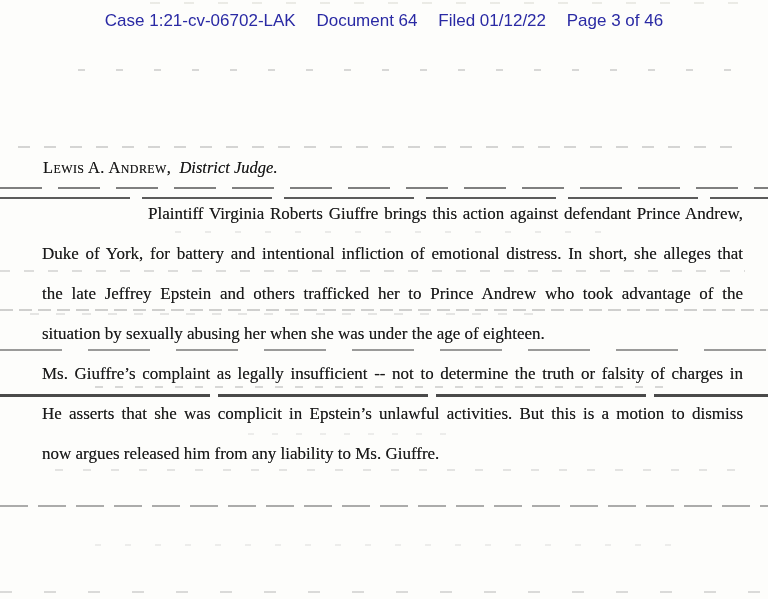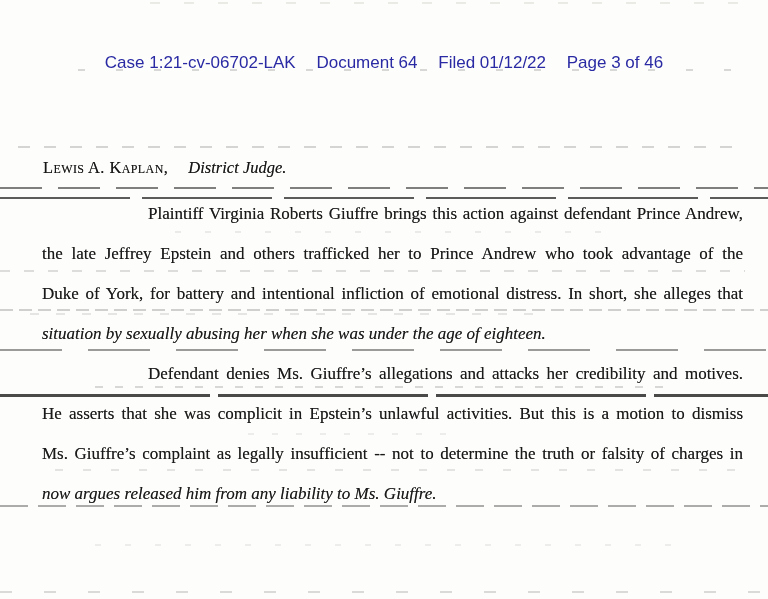--- a/index.html
+++ b/index.html
@@ -23,7 +23,6 @@
     line-height: 24px;
     color: #2a2aa4;
     white-space: nowrap;
-    margin-top: 42px;
   }
   .case-header .seg { display: inline-block; margin: 0 8px; }
 

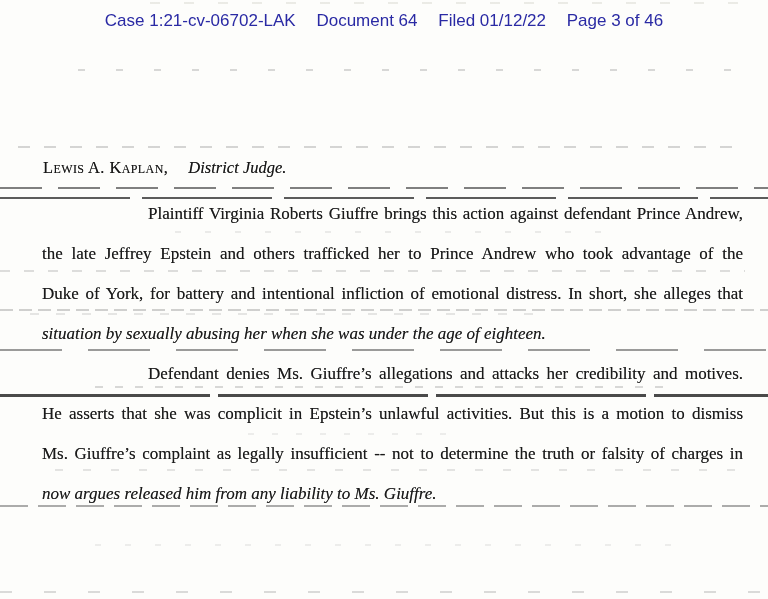--- a/index.html
+++ b/index.html
@@ -127,7 +127,7 @@
   </div>
 
   <div class="judge-line">
-    <span class="judge-name">Lewis A. Kaplan,</span>
+    <span class="judge-name">Lewis A. Andrew,</span>
     <span class="judge-title">District Judge.</span>
   </div>
 

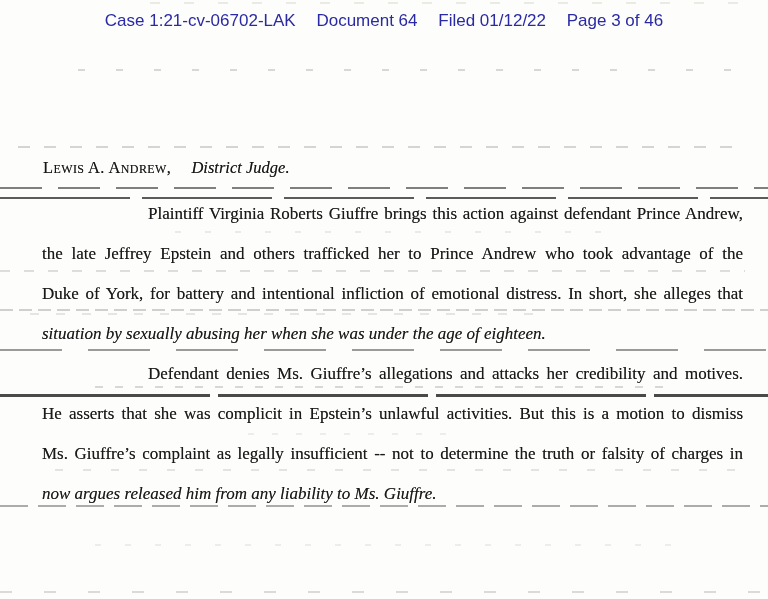--- a/index.html
+++ b/index.html
@@ -36,7 +36,7 @@
     text-shadow: 0 0 0.5px rgba(20,20,20,0.55);
   }
   .judge-name { font-variant: small-caps; letter-spacing: 0.4px; }
-  .judge-title { font-style: italic; margin-left: 16px; }
+  .judge-title { font-style: italic; margin-left: 4px; }
 
   
   .body-block {

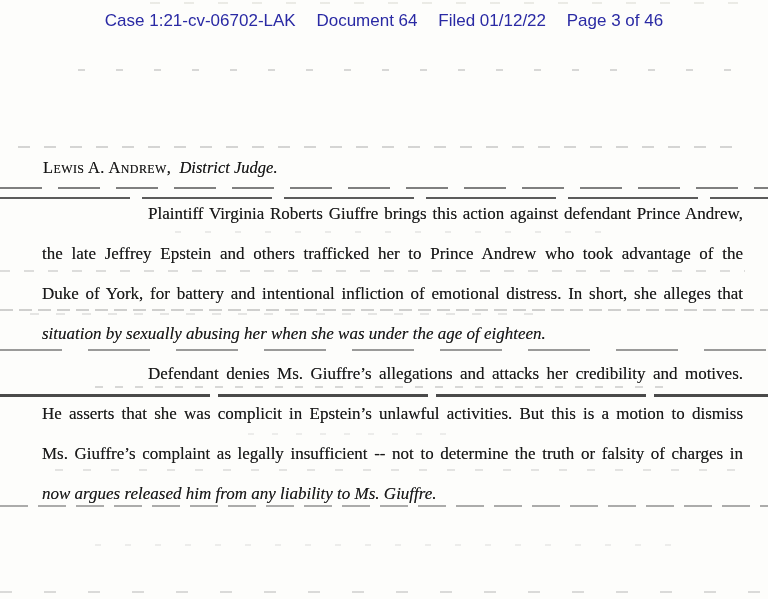--- a/index.html
+++ b/index.html
@@ -133,8 +133,8 @@
 
   <div class="body-block">
     <div class="tline indent">Plaintiff Virginia Roberts Giuffre brings this action against defendant Prince Andrew,</div>
+    <div class="tline">Duke of York, for battery and intentional infliction of emotional distress.  In short, she alleges that</div>
     <div class="tline">the late Jeffrey Epstein and others trafficked her to Prince Andrew who took advantage of the</div>
-    <div class="tline">Duke of York, for battery and intentional infliction of emotional distress.  In short, she alleges that</div>
     <div class="tline endpara">situation by sexually abusing her when she was under the age of eighteen.</div>
     <div class="tline indent">Defendant denies Ms. Giuffre’s allegations and attacks her credibility and motives.</div>
     <div class="tline">He asserts that she was complicit in Epstein’s unlawful activities.  But this is a motion to dismiss</div>

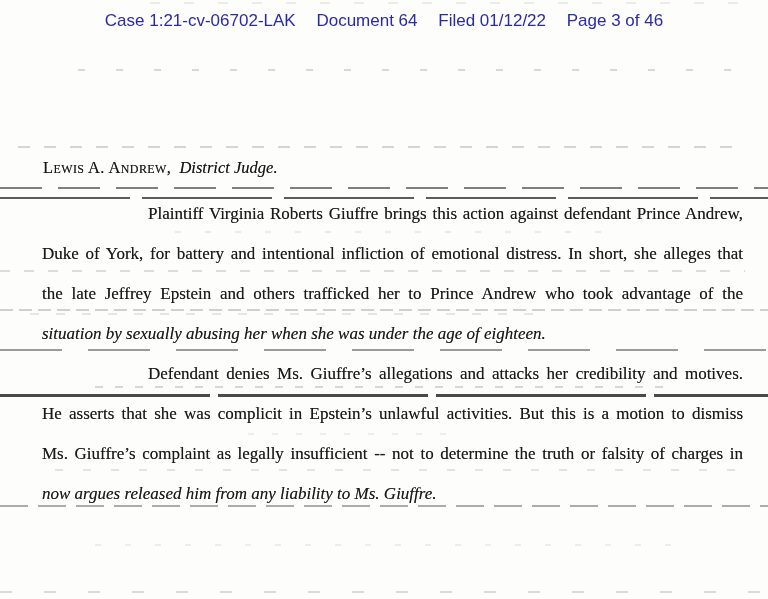--- a/index.html
+++ b/index.html
@@ -57,7 +57,7 @@
     overflow: hidden;
   }
   .tline.indent { text-indent: 106px; }
-  .tline.endpara { text-align-last: left; font-style: italic; }
+  .tline.endpara { text-align-last: left; }
 
   
   .art { position: absolute; pointer-events: none; }

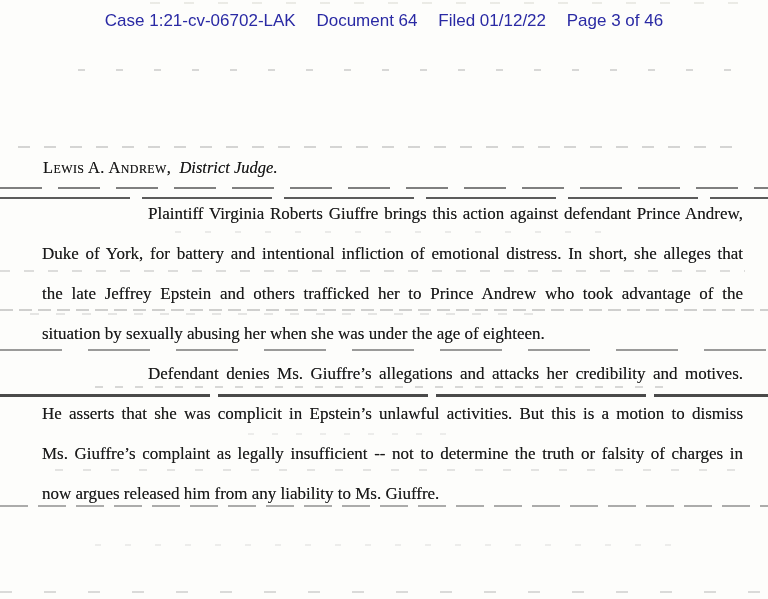--- a/index.html
+++ b/index.html
@@ -136,7 +136,6 @@
     <div class="tline">Duke of York, for battery and intentional infliction of emotional distress.  In short, she alleges that</div>
     <div class="tline">the late Jeffrey Epstein and others trafficked her to Prince Andrew who took advantage of the</div>
     <div class="tline endpara">situation by sexually abusing her when she was under the age of eighteen.</div>
-    <div class="tline indent">Defendant denies Ms. Giuffre’s allegations and attacks her credibility and motives.</div>
     <div class="tline">He asserts that she was complicit in Epstein’s unlawful activities.  But this is a motion to dismiss</div>
     <div class="tline">Ms. Giuffre’s complaint as legally insufficient -- not to determine the truth or falsity of charges in</div>
     <div class="tline endpara">now argues released him from any liability to Ms. Giuffre.</div>

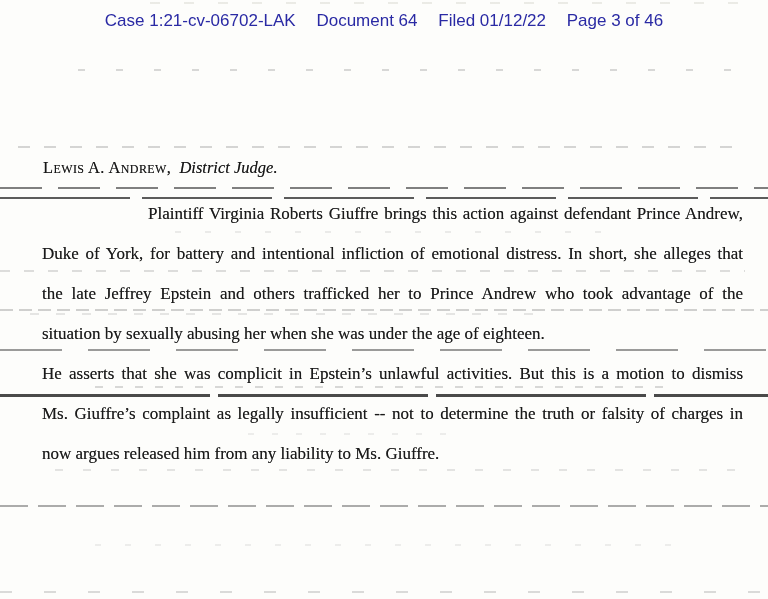--- a/index.html
+++ b/index.html
@@ -136,8 +136,8 @@
     <div class="tline">Duke of York, for battery and intentional infliction of emotional distress.  In short, she alleges that</div>
     <div class="tline">the late Jeffrey Epstein and others trafficked her to Prince Andrew who took advantage of the</div>
     <div class="tline endpara">situation by sexually abusing her when she was under the age of eighteen.</div>
+    <div class="tline">Ms. Giuffre’s complaint as legally insufficient -- not to determine the truth or falsity of charges in</div>
     <div class="tline">He asserts that she was complicit in Epstein’s unlawful activities.  But this is a motion to dismiss</div>
-    <div class="tline">Ms. Giuffre’s complaint as legally insufficient -- not to determine the truth or falsity of charges in</div>
     <div class="tline endpara">now argues released him from any liability to Ms. Giuffre.</div>
   </div>
 

